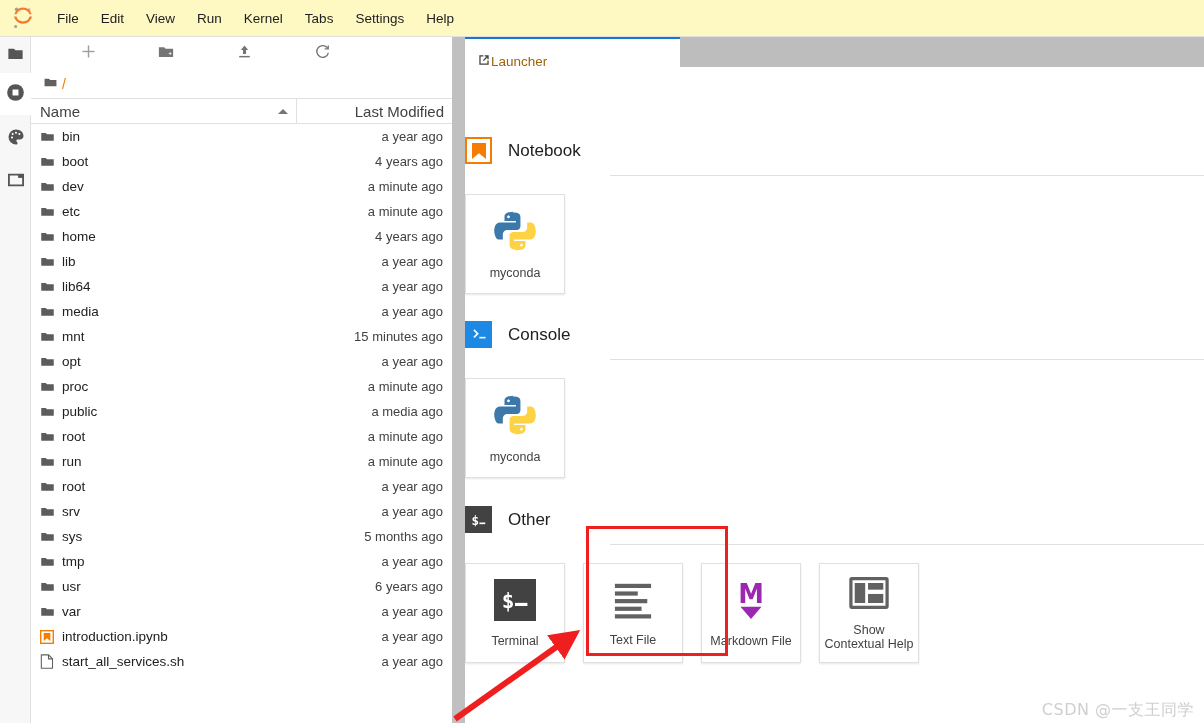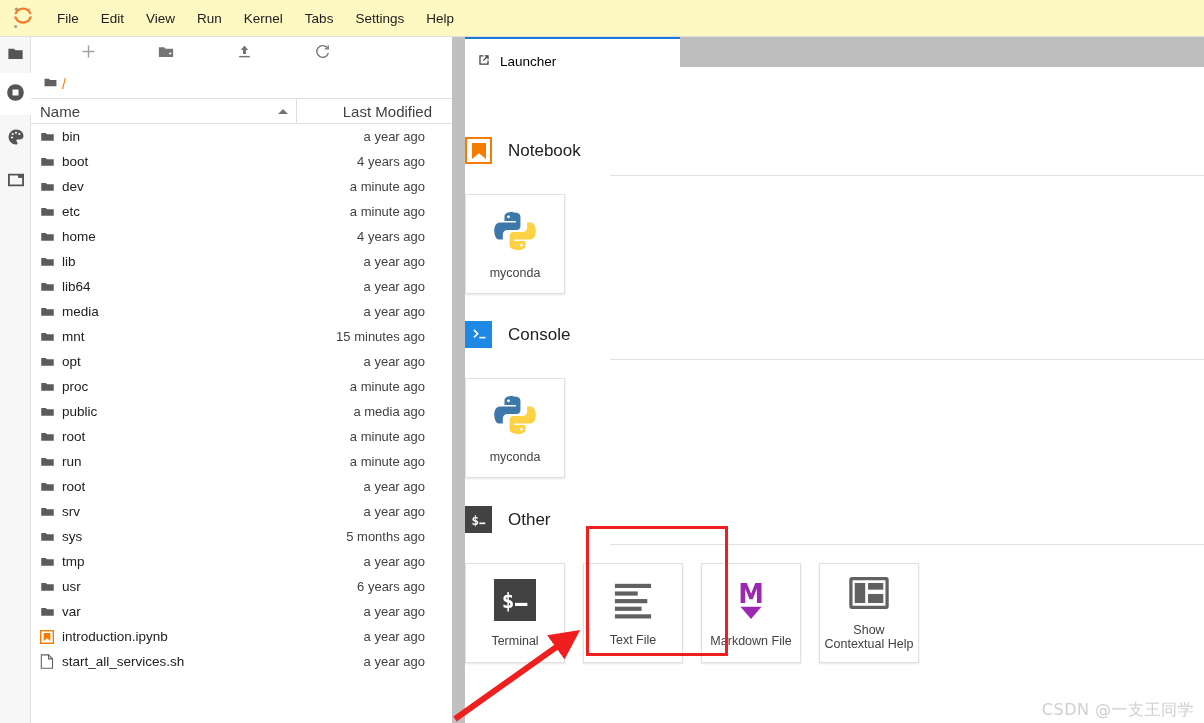--- a/index.html
+++ b/index.html
@@ -116,9 +116,9 @@
     height: 30px; min-width: 215px;
     background: #ffffff;
     border-top: 2px solid #1976d2;
-    display: flex; align-items: center; gap: 9px;
+    display: flex; align-items: center; gap: 0;
     padding: 16px 14px 0 12px;
-    font-size: 13.5px; color: #000000;
+    font-size: 13.5px; color: #a16207;
     cursor: default;
   }
   .launcher-body {

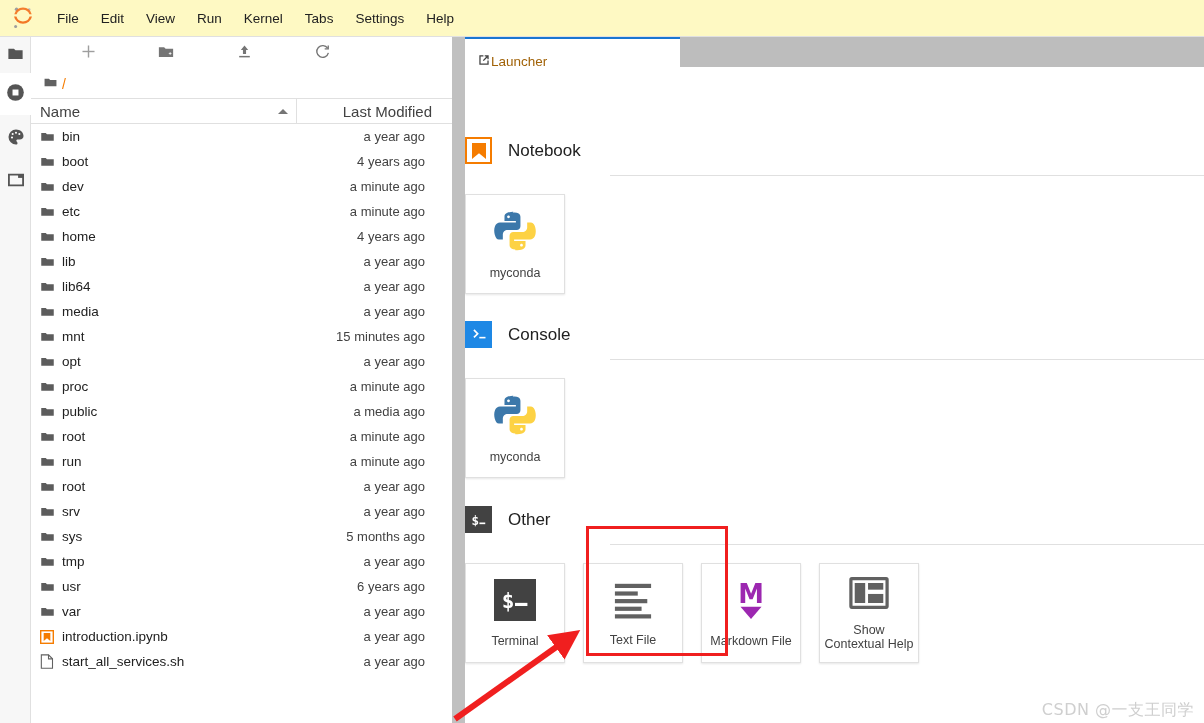--- a/index.html
+++ b/index.html
@@ -79,7 +79,7 @@
   }
   .fp-h-mod {
     width: 155px; display: flex; align-items: center; justify-content: flex-end;
-    padding-right: 20px;
+    padding-right: 8px;
   }
   .sort-caret {
     width: 0; height: 0;

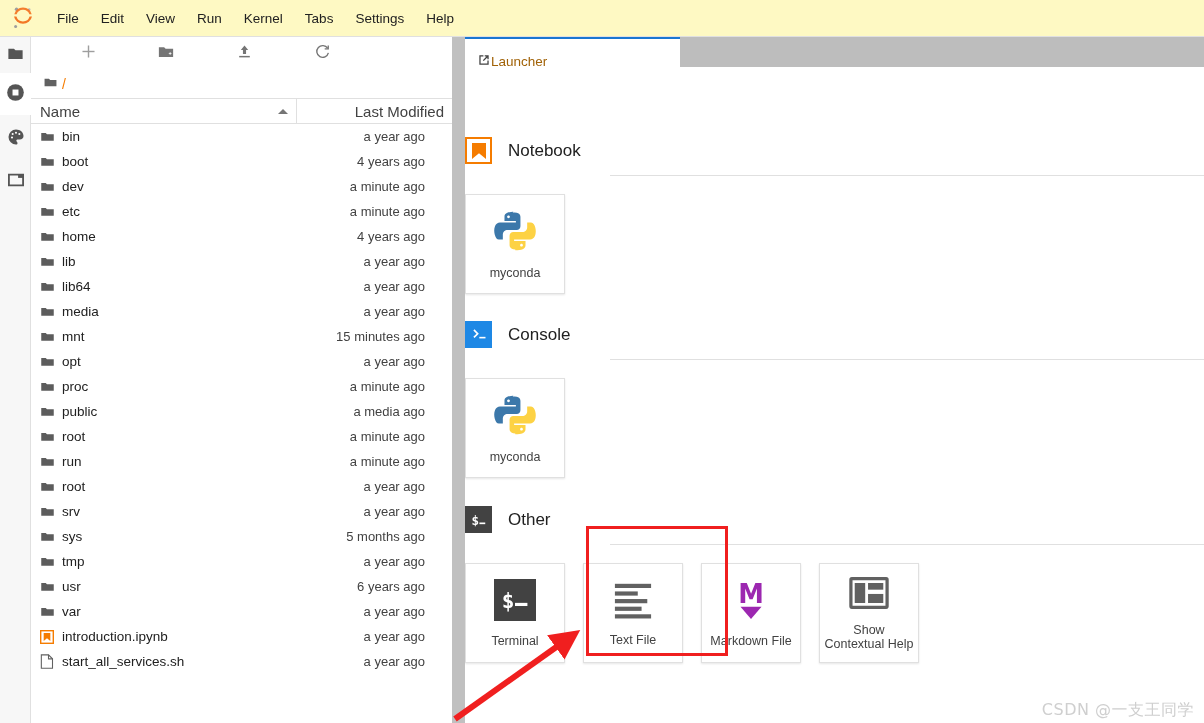--- a/index.html
+++ b/index.html
@@ -95,7 +95,7 @@
   }
   .fp-icon { width: 22px; display: flex; align-items: center; flex: 0 0 22px; }
   .fp-name { flex: 1 1 auto; overflow: hidden; white-space: nowrap; text-overflow: ellipsis; }
-  .fp-mod { width: 155px; text-align: right; padding-right: 27px; color: #424242; font-size: 13px; }
+  .fp-mod { width: 155px; text-align: right; padding-right: 9px; color: #424242; font-size: 13px; }
 
   
   .splitter {

